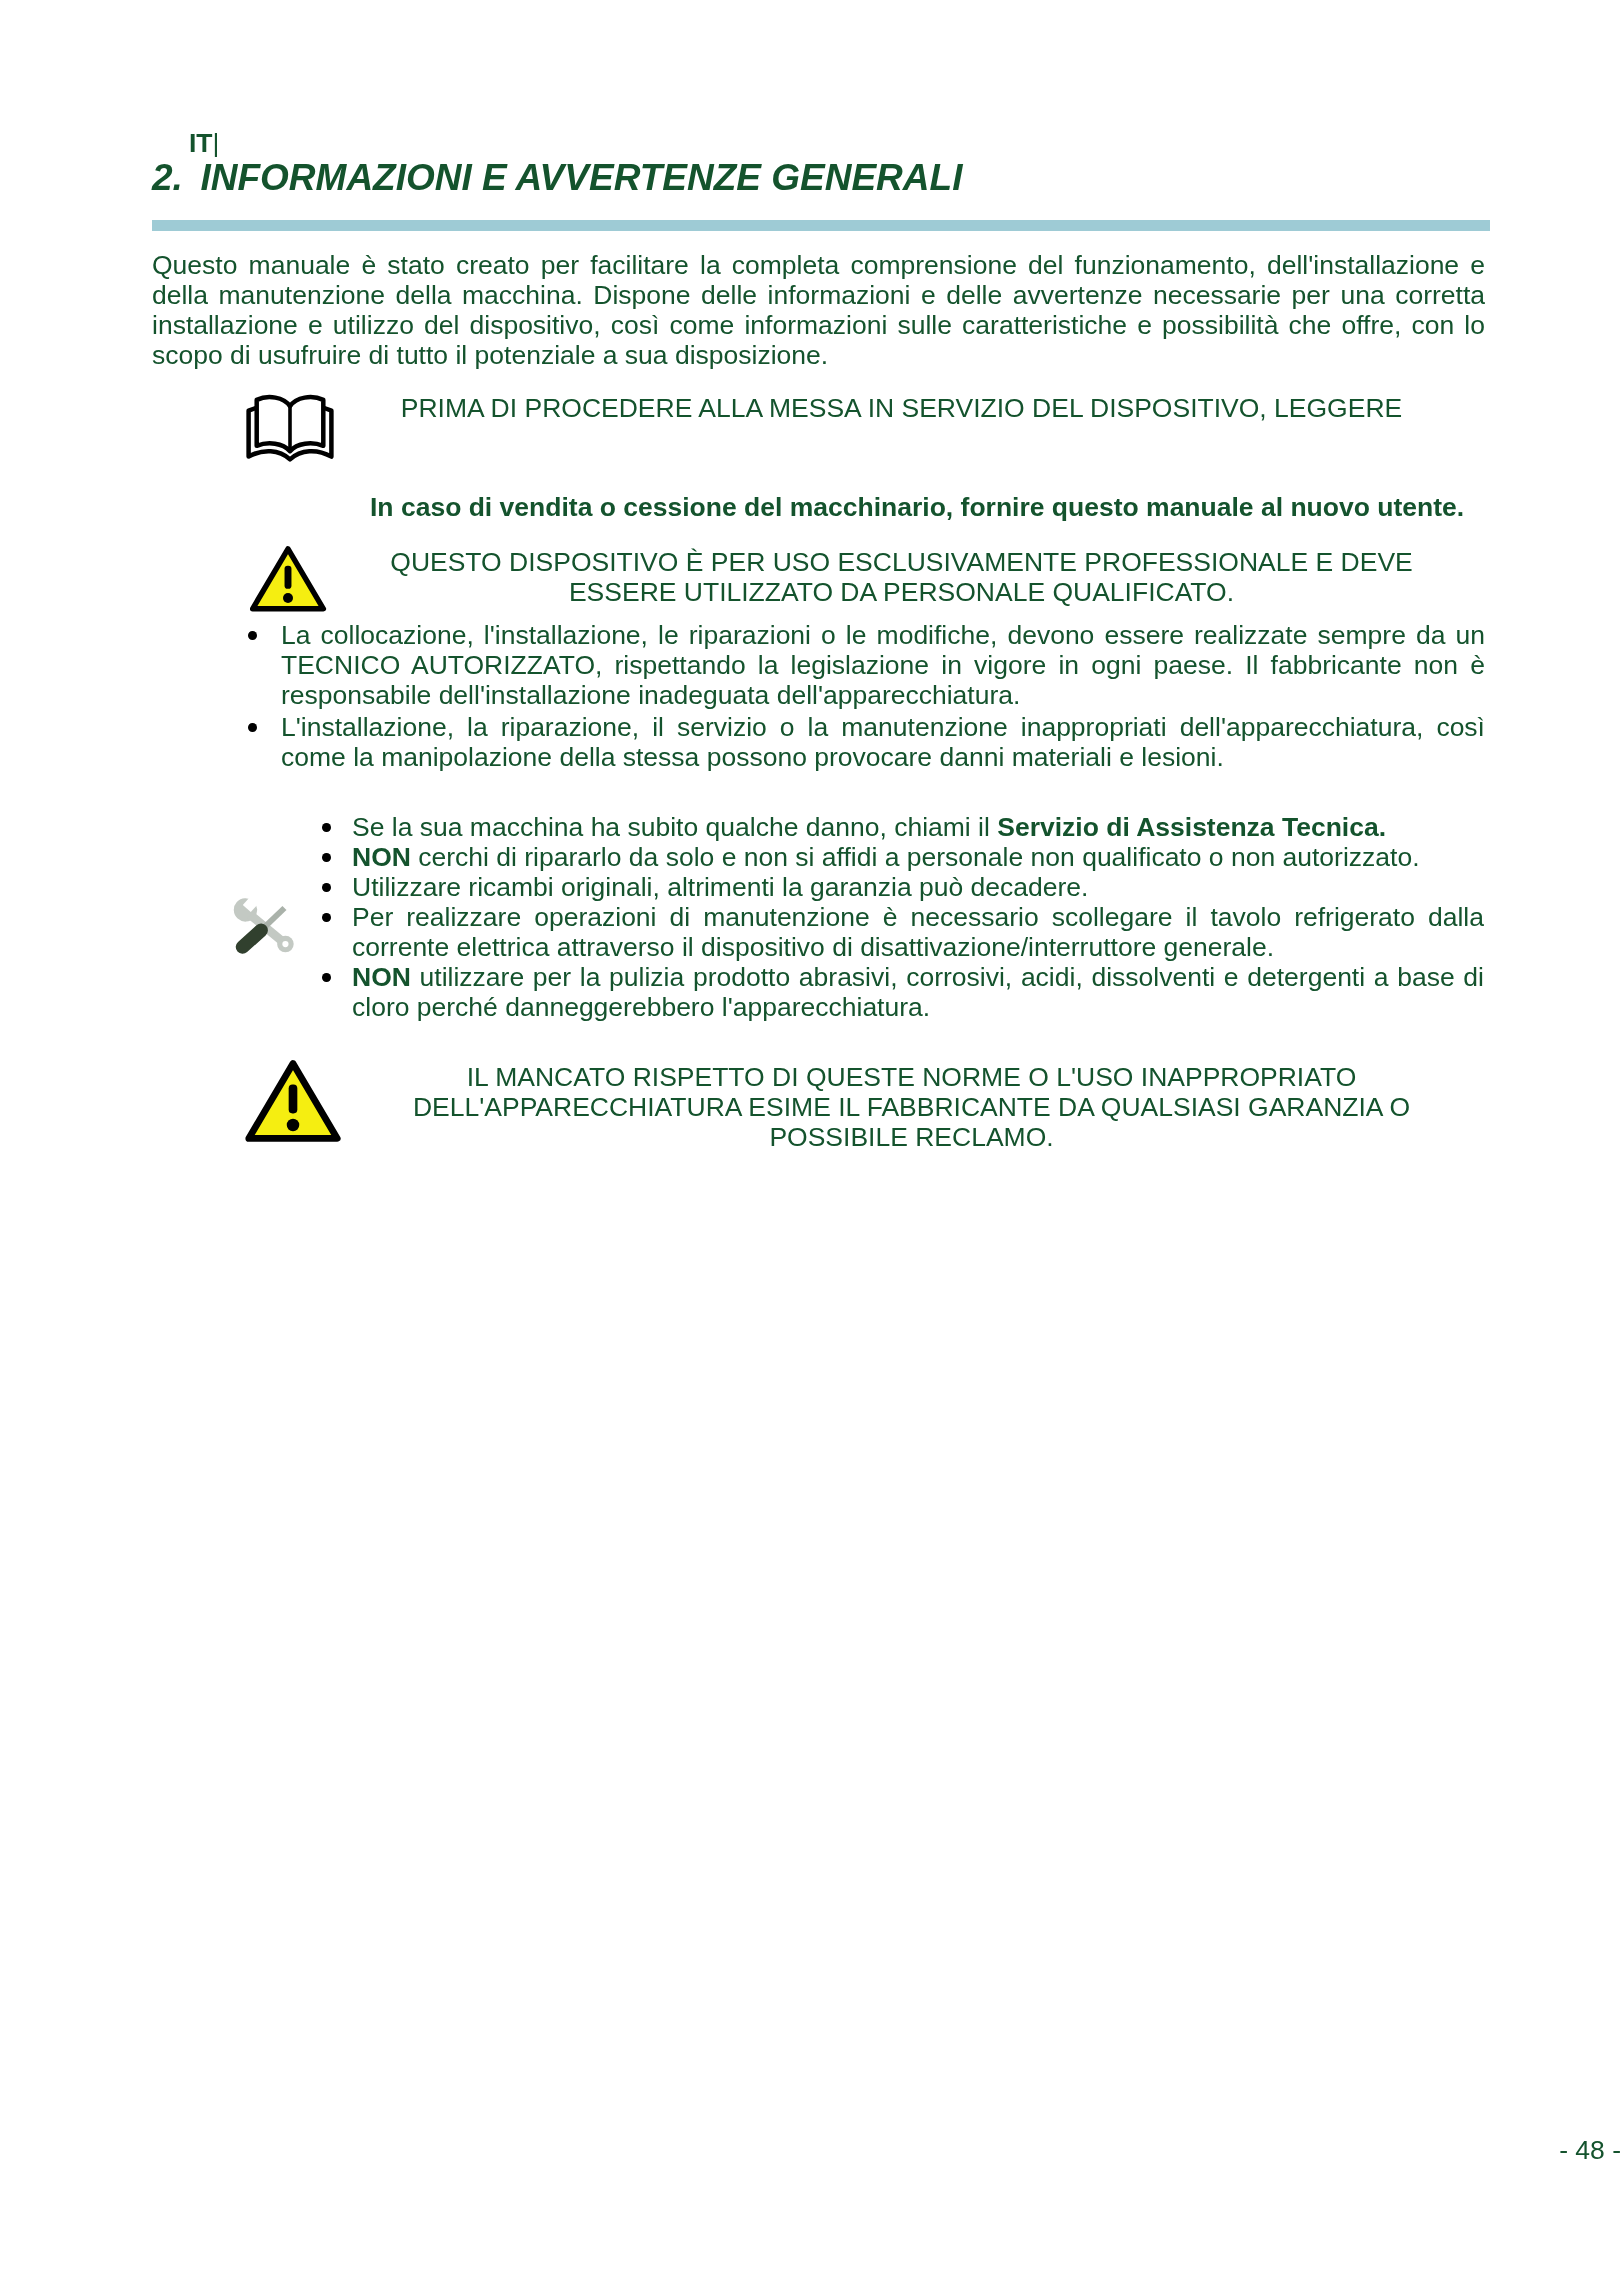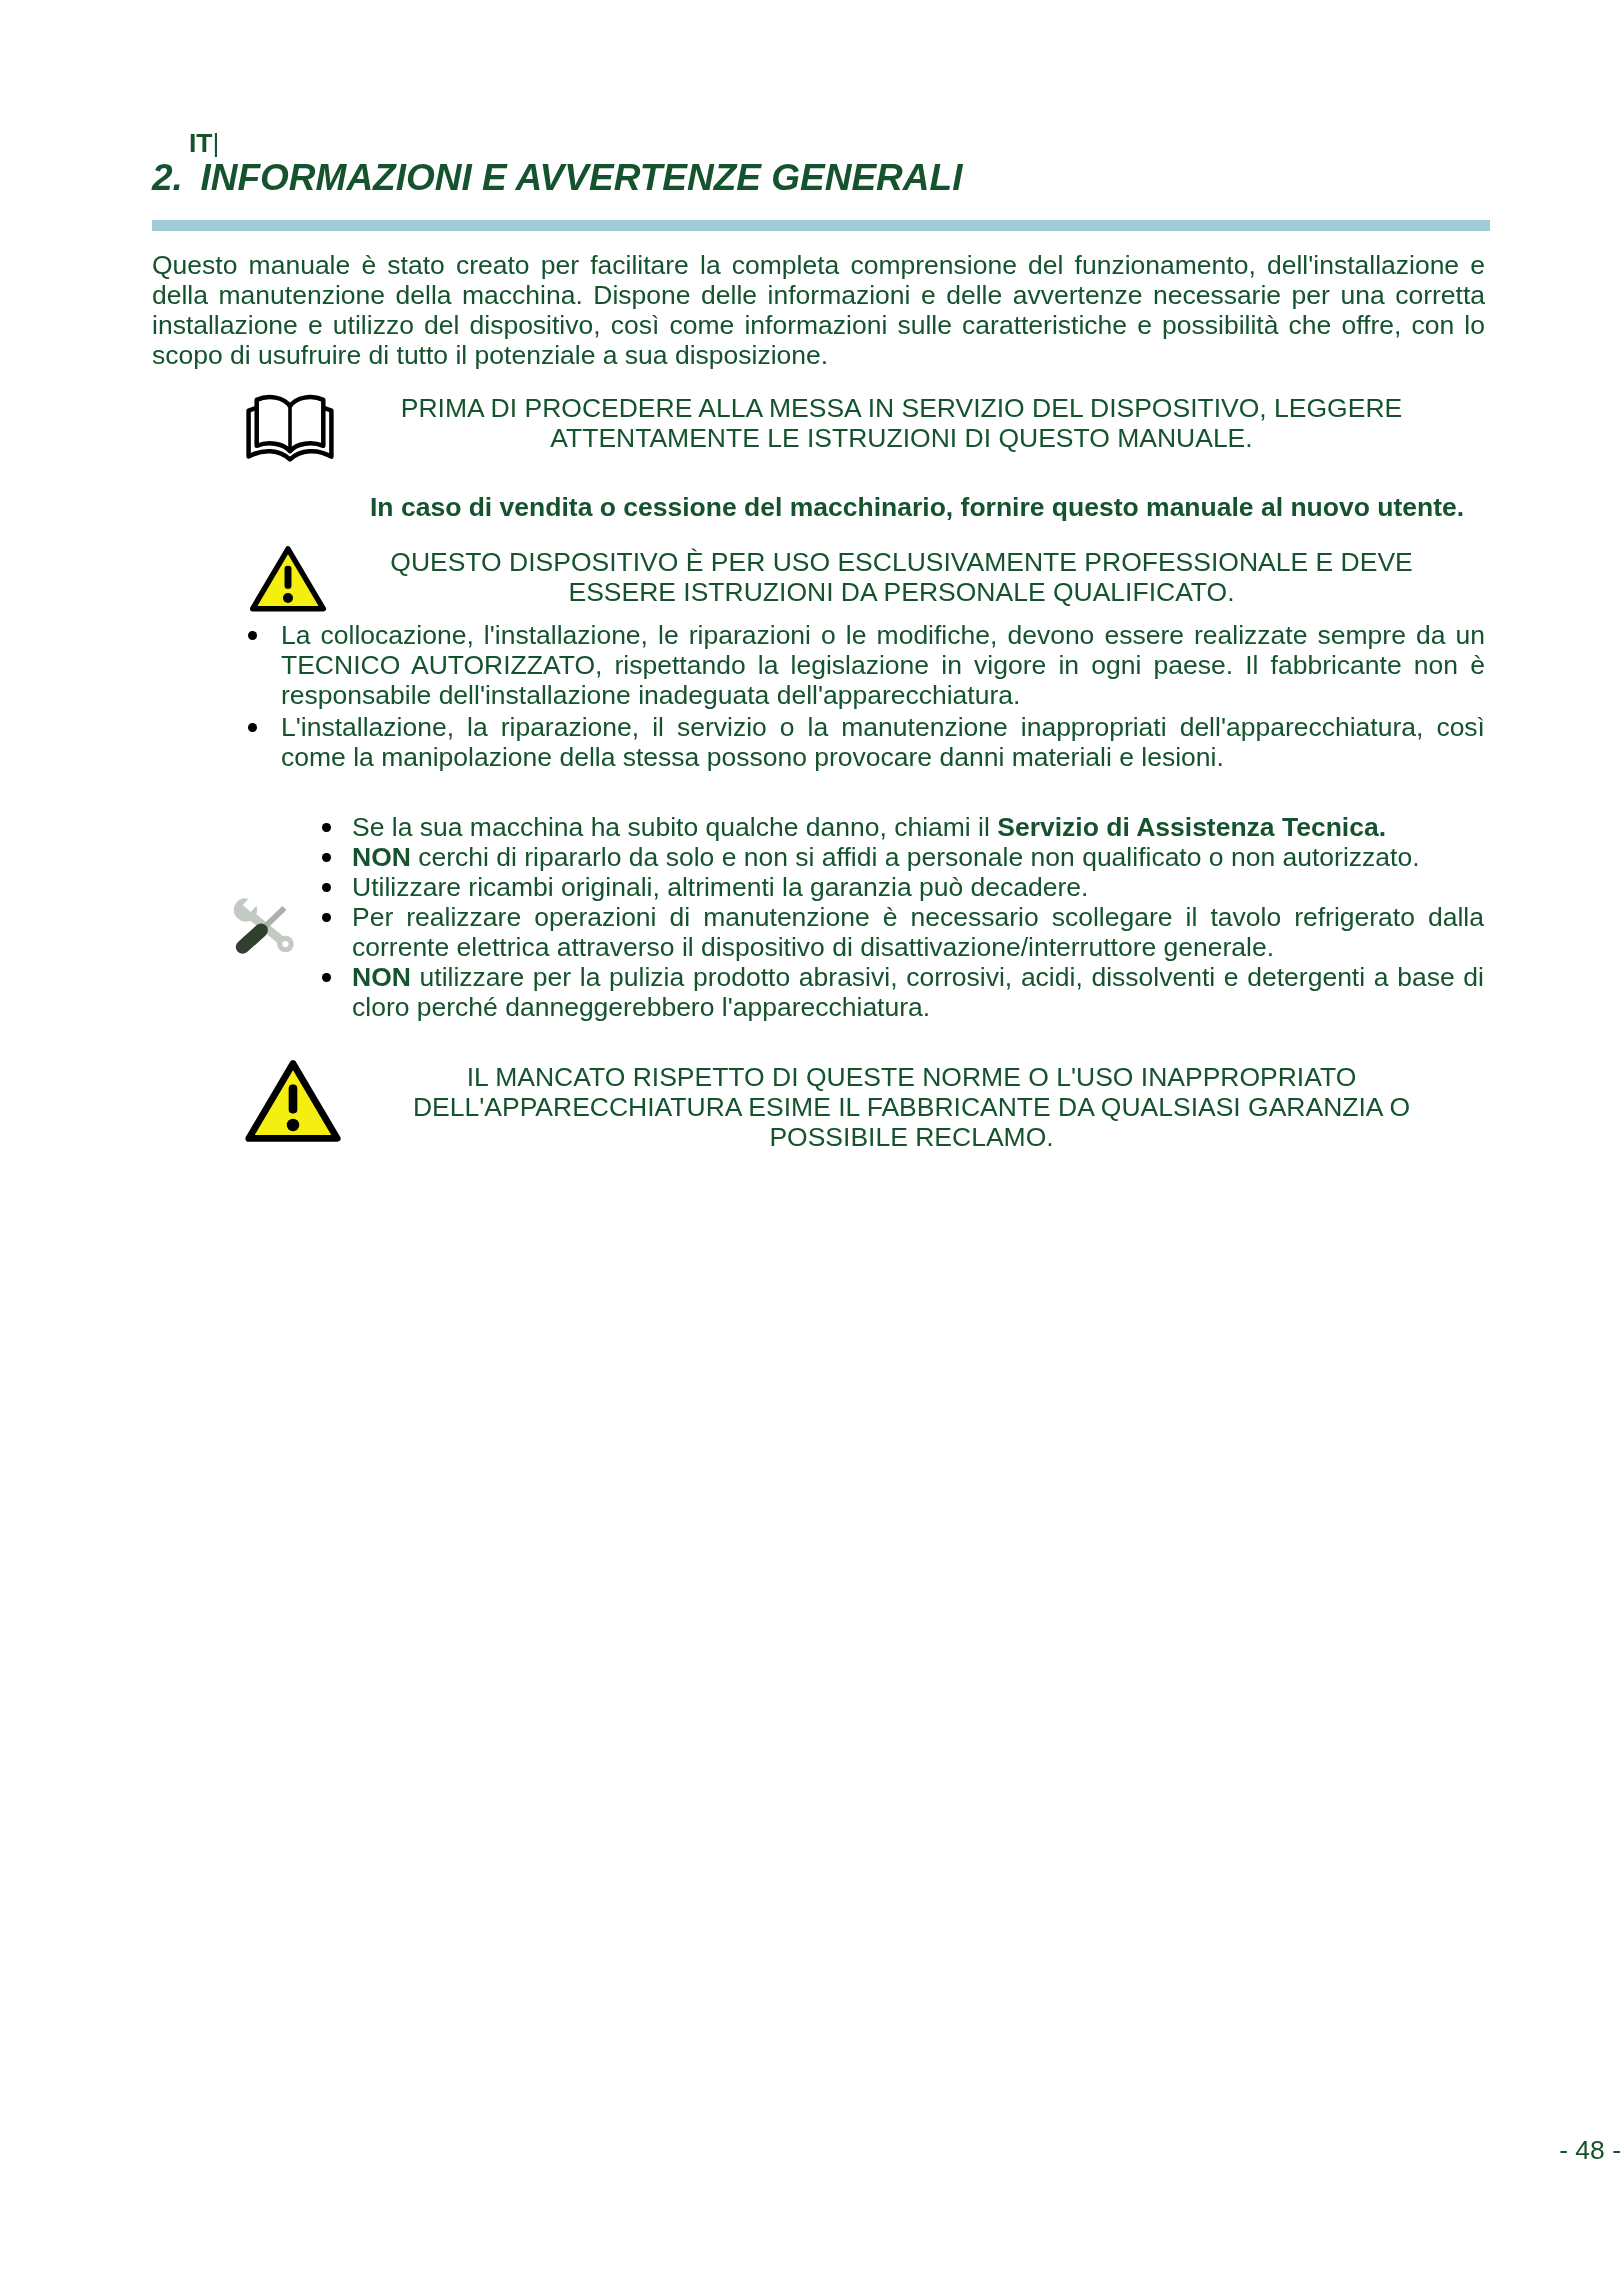--- a/index.html
+++ b/index.html
@@ -78,7 +78,6 @@
 
   <div class="abs center-block manual-heading">
     <div class="center-line">PRIMA DI PROCEDERE ALLA MESSA IN SERVIZIO DEL DISPOSITIVO, LEGGERE</div>
-    <div class="center-line">ATTENTAMENTE LE ISTRUZIONI DI QUESTO MANUALE.</div>
   </div>
 
   <div class="abs transfer-line">In caso di vendita o cessione del macchinario, fornire questo manuale al nuovo utente.</div>

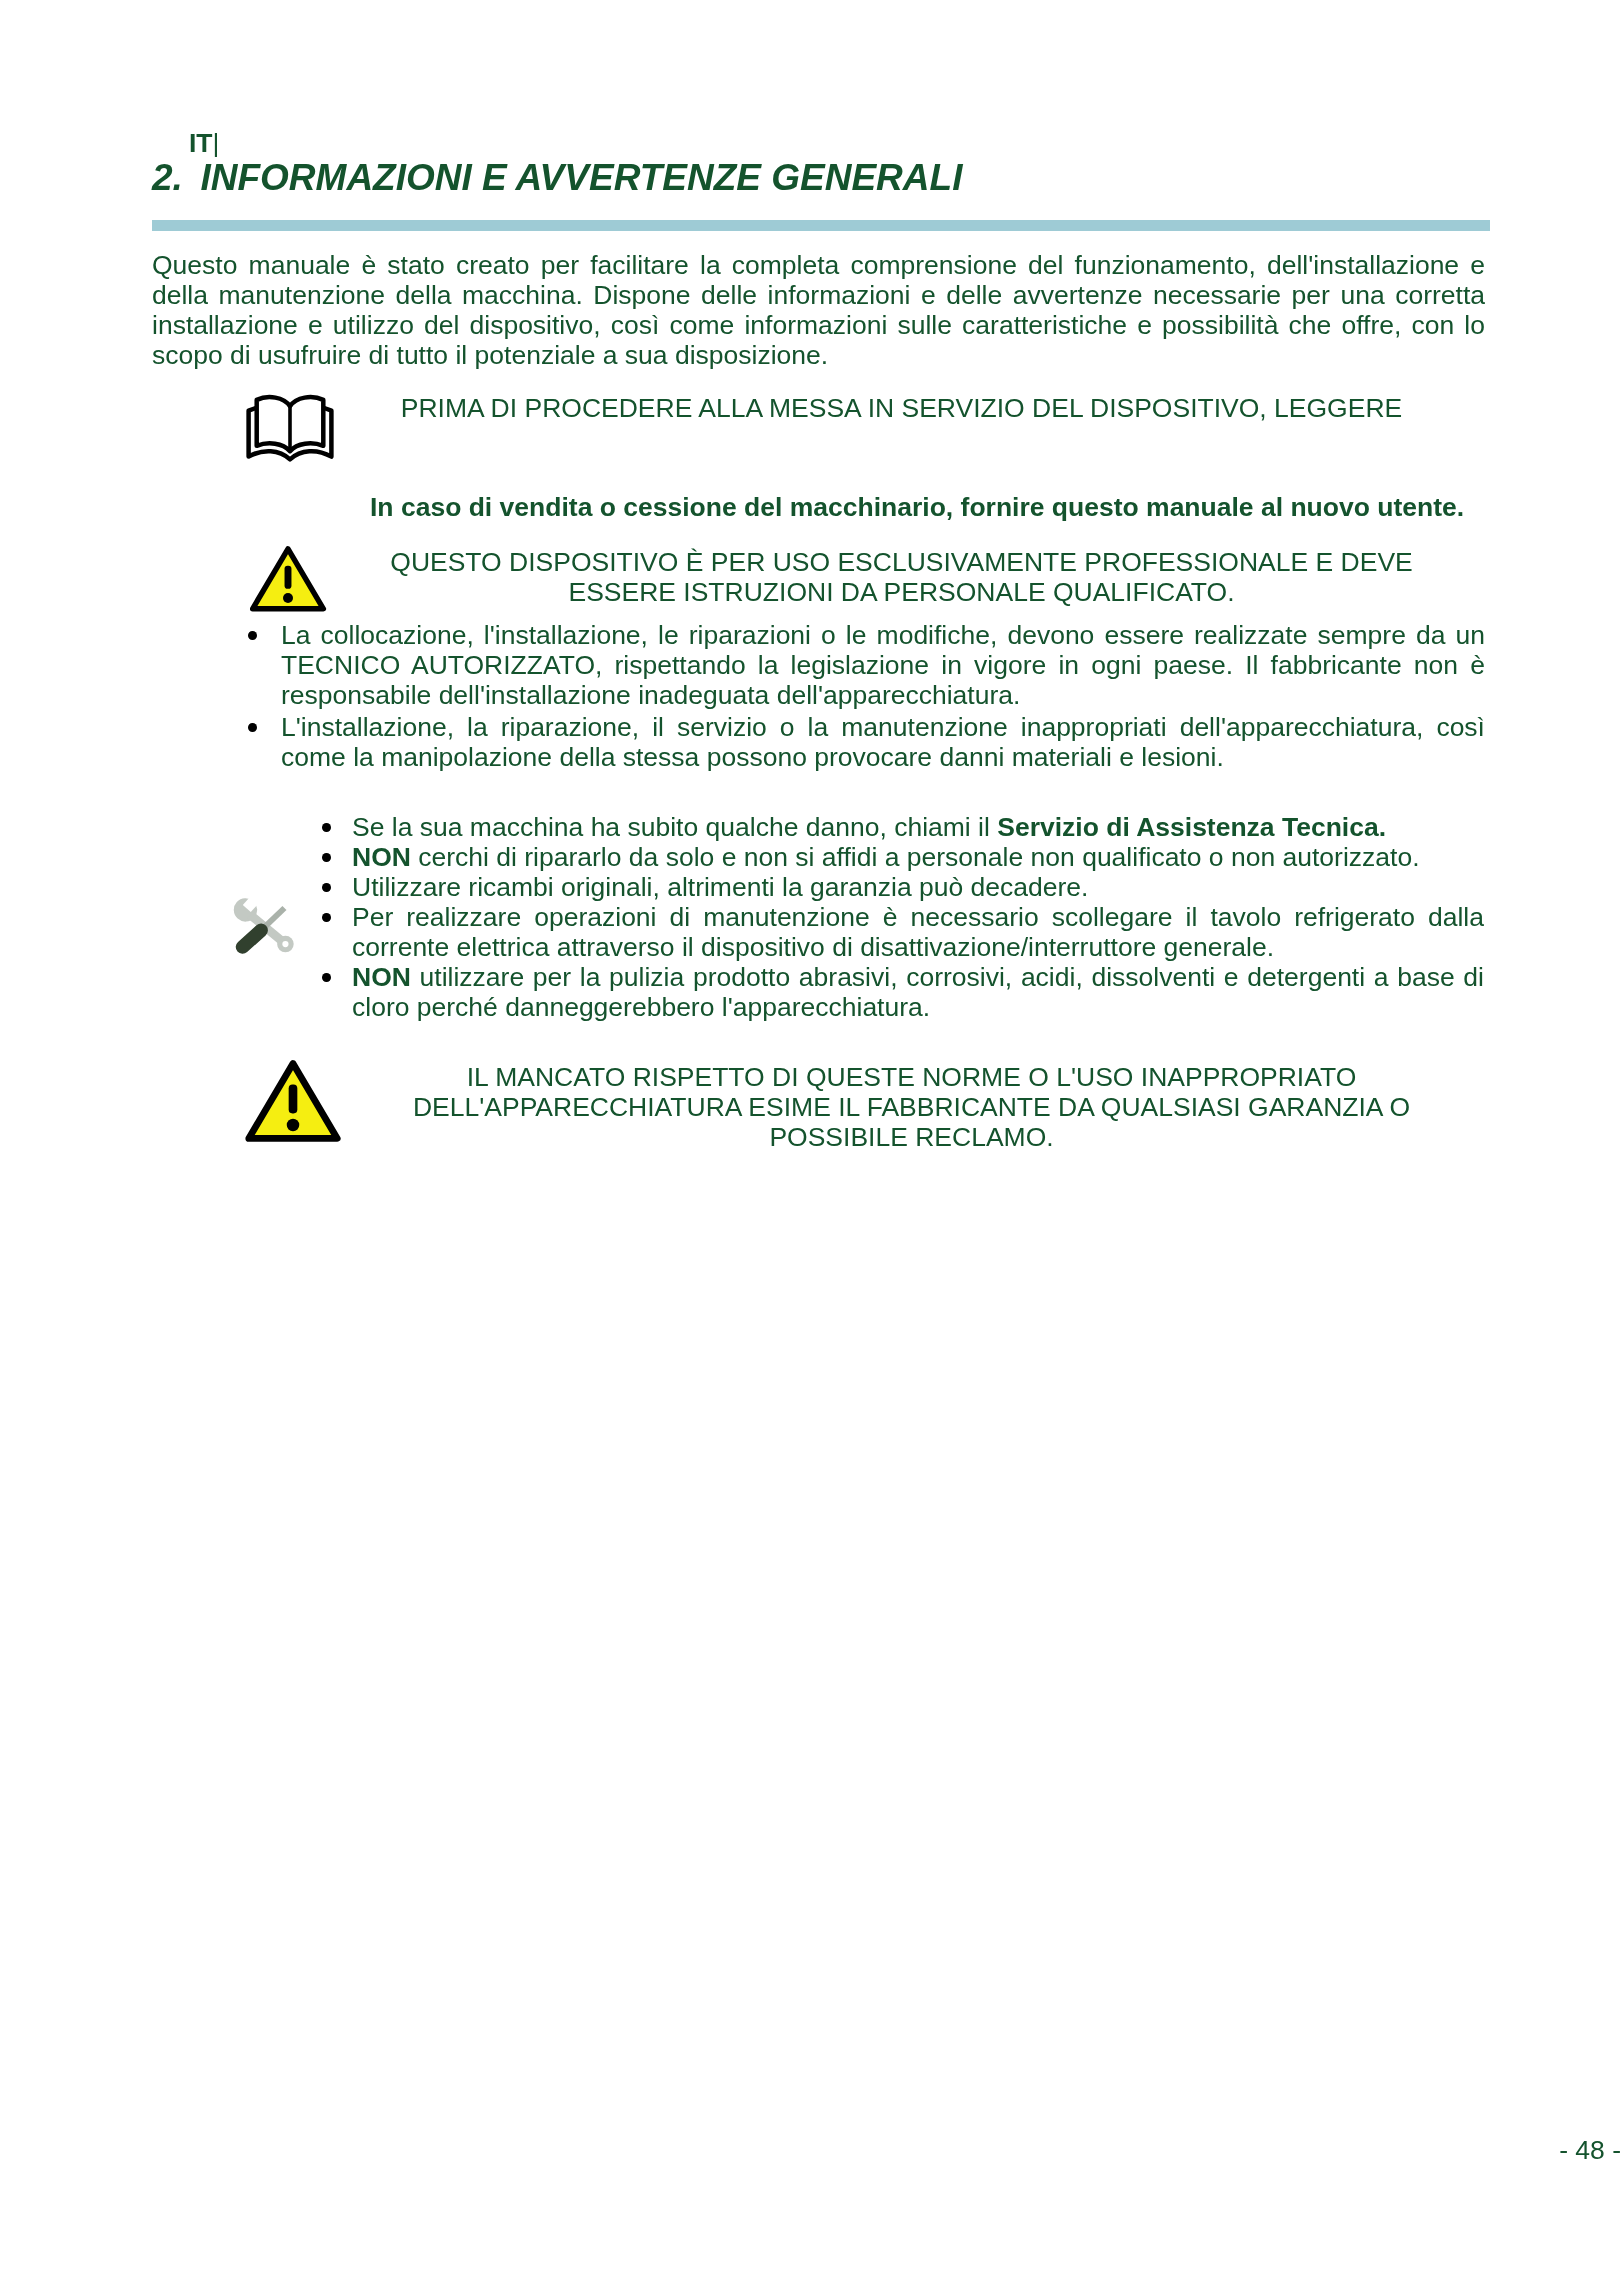--- a/index.html
+++ b/index.html
@@ -92,7 +92,7 @@
 
   <div class="abs center-block prof-warning">
     <div class="center-line">QUESTO DISPOSITIVO È PER USO ESCLUSIVAMENTE PROFESSIONALE E DEVE</div>
-    <div class="center-line">ESSERE ISTRUZIONI DA PERSONALE QUALIFICATO.</div>
+    <div class="center-line">ESSERE UTILIZZATO DA PERSONALE QUALIFICATO.</div>
   </div>
 
   <ul class="abs blist list1">

